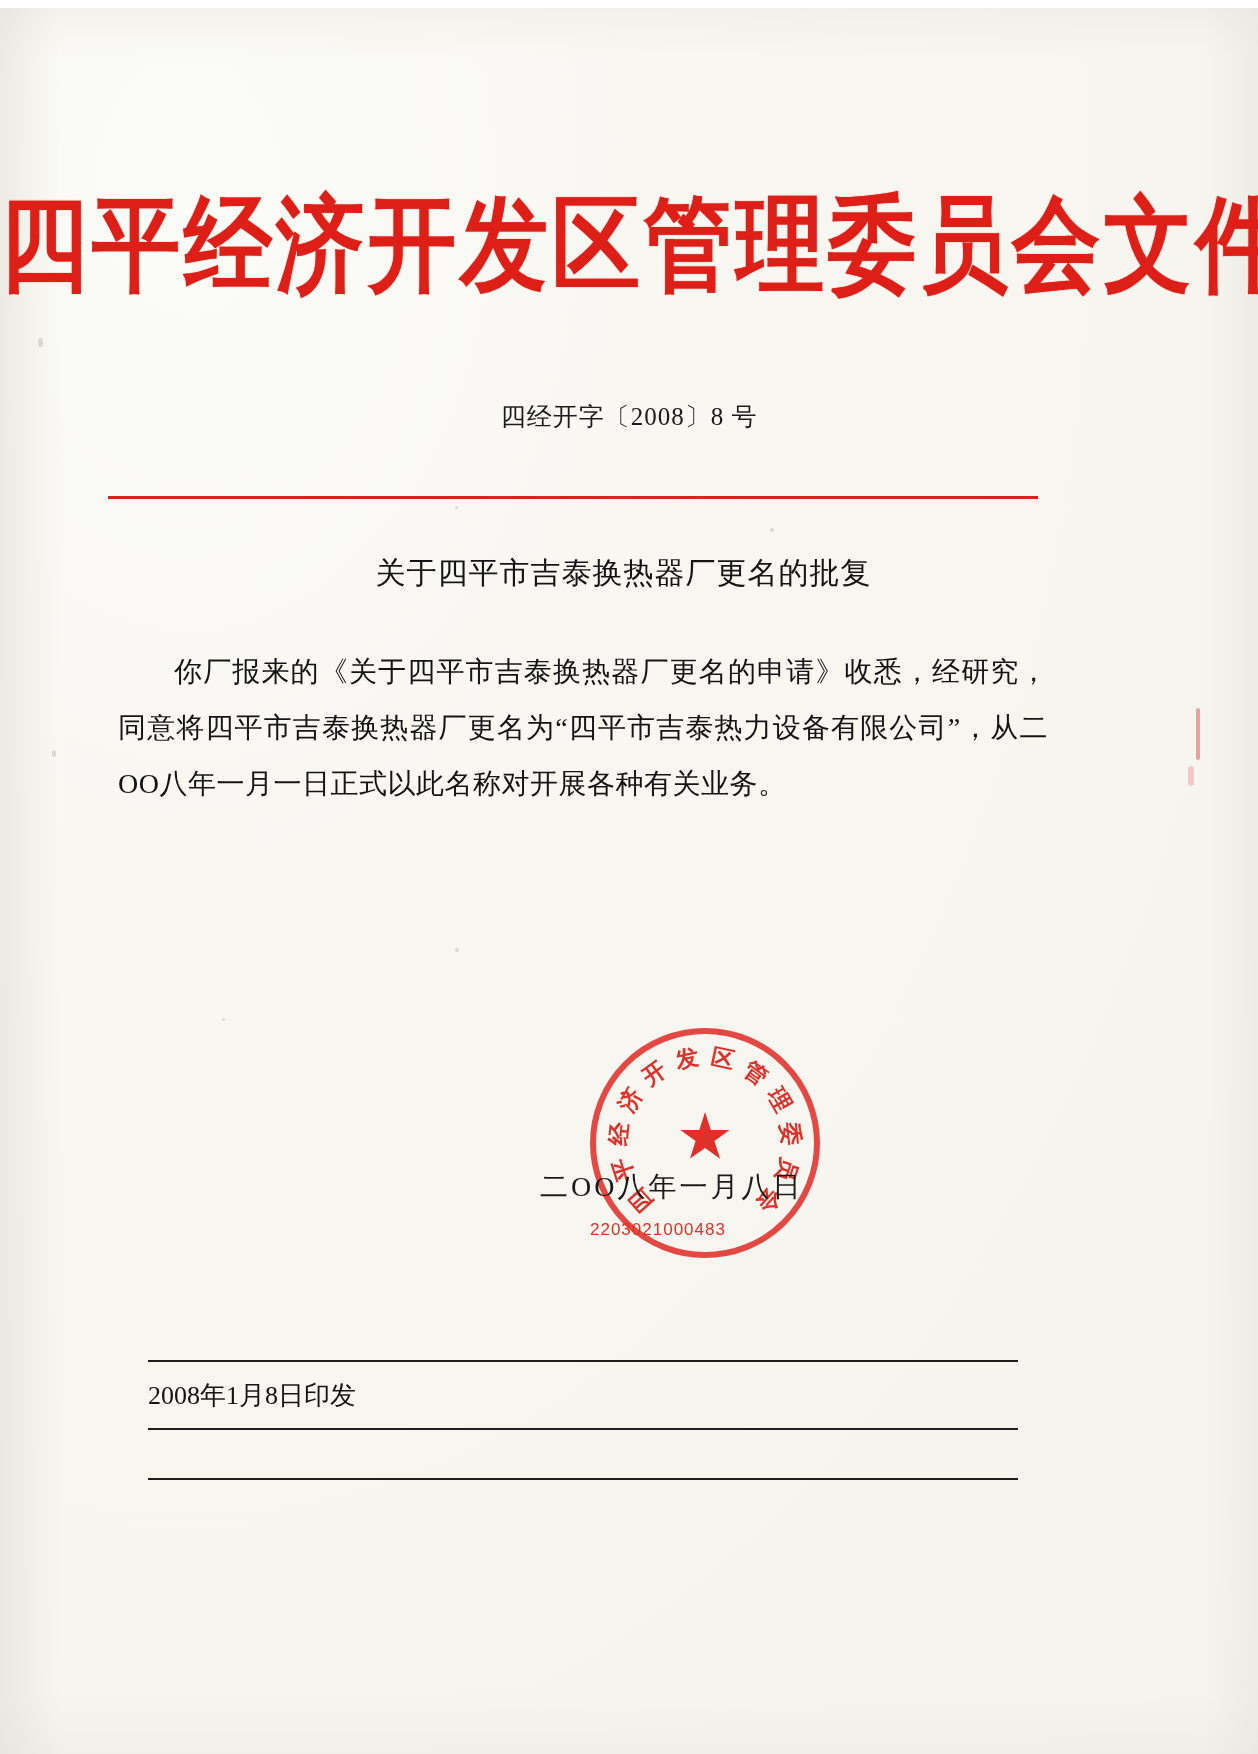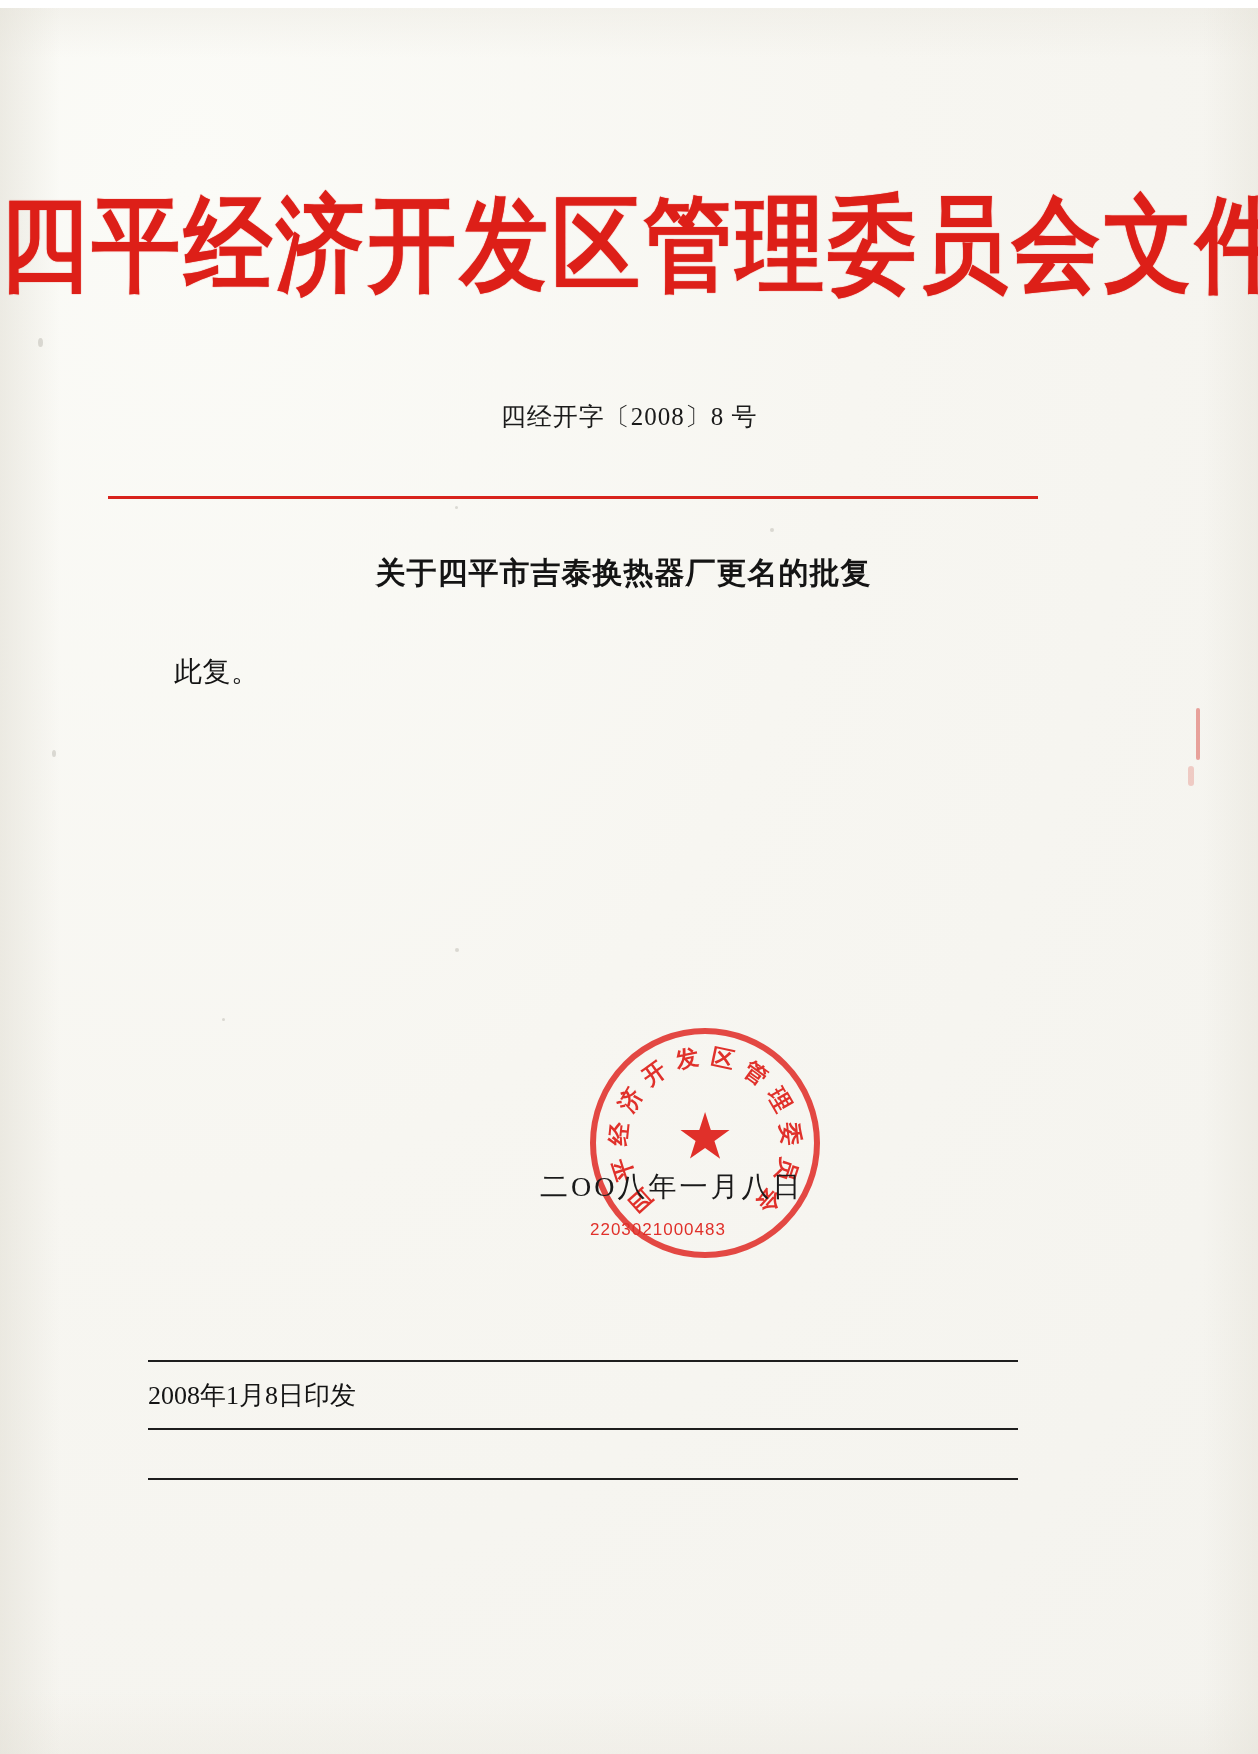--- a/index.html
+++ b/index.html
@@ -84,7 +84,7 @@
     right: 11px;
     text-align: center;
     font-family: "DejaVu Sans", "Liberation Sans", sans-serif;
-    font-weight: 700;
+    font-weight: 400;
     font-size: 30px;
     color: #141414;
     letter-spacing: 1px;

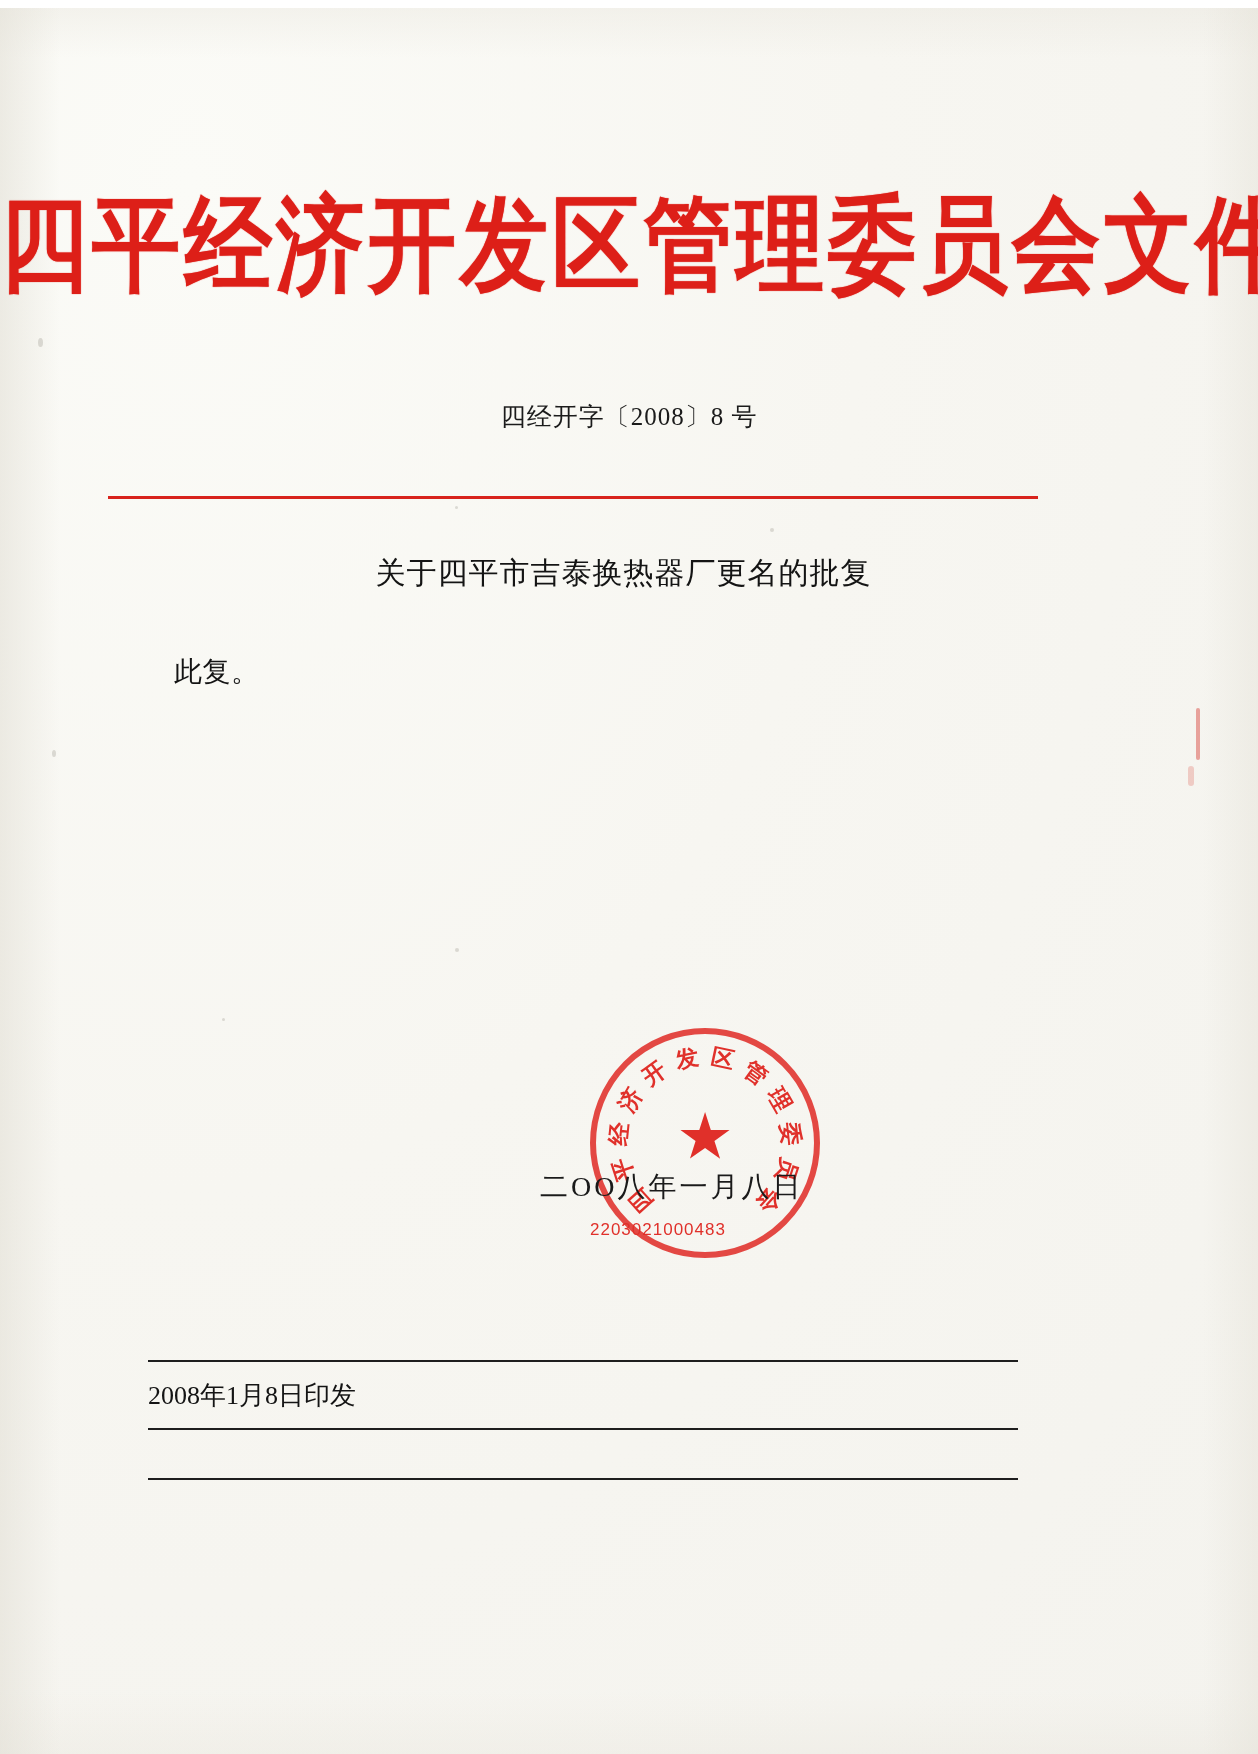--- a/index.html
+++ b/index.html
@@ -260,6 +260,7 @@
   <div class="doc-title">关于四平市吉泰换热器厂更名的批复</div>
 
   <div class="body-block">
+    <p class="indent justify">你厂报来的《关于四平市吉泰换热器厂更名的申请》收悉，经研究，同意将四平市吉泰换热器厂更名为“四平市吉泰热力设备有限公司”，从二OO八年一月一日正式以此名称对开展各种有关业务。</p>
     <p class="indent">此复。</p>
   </div>
 

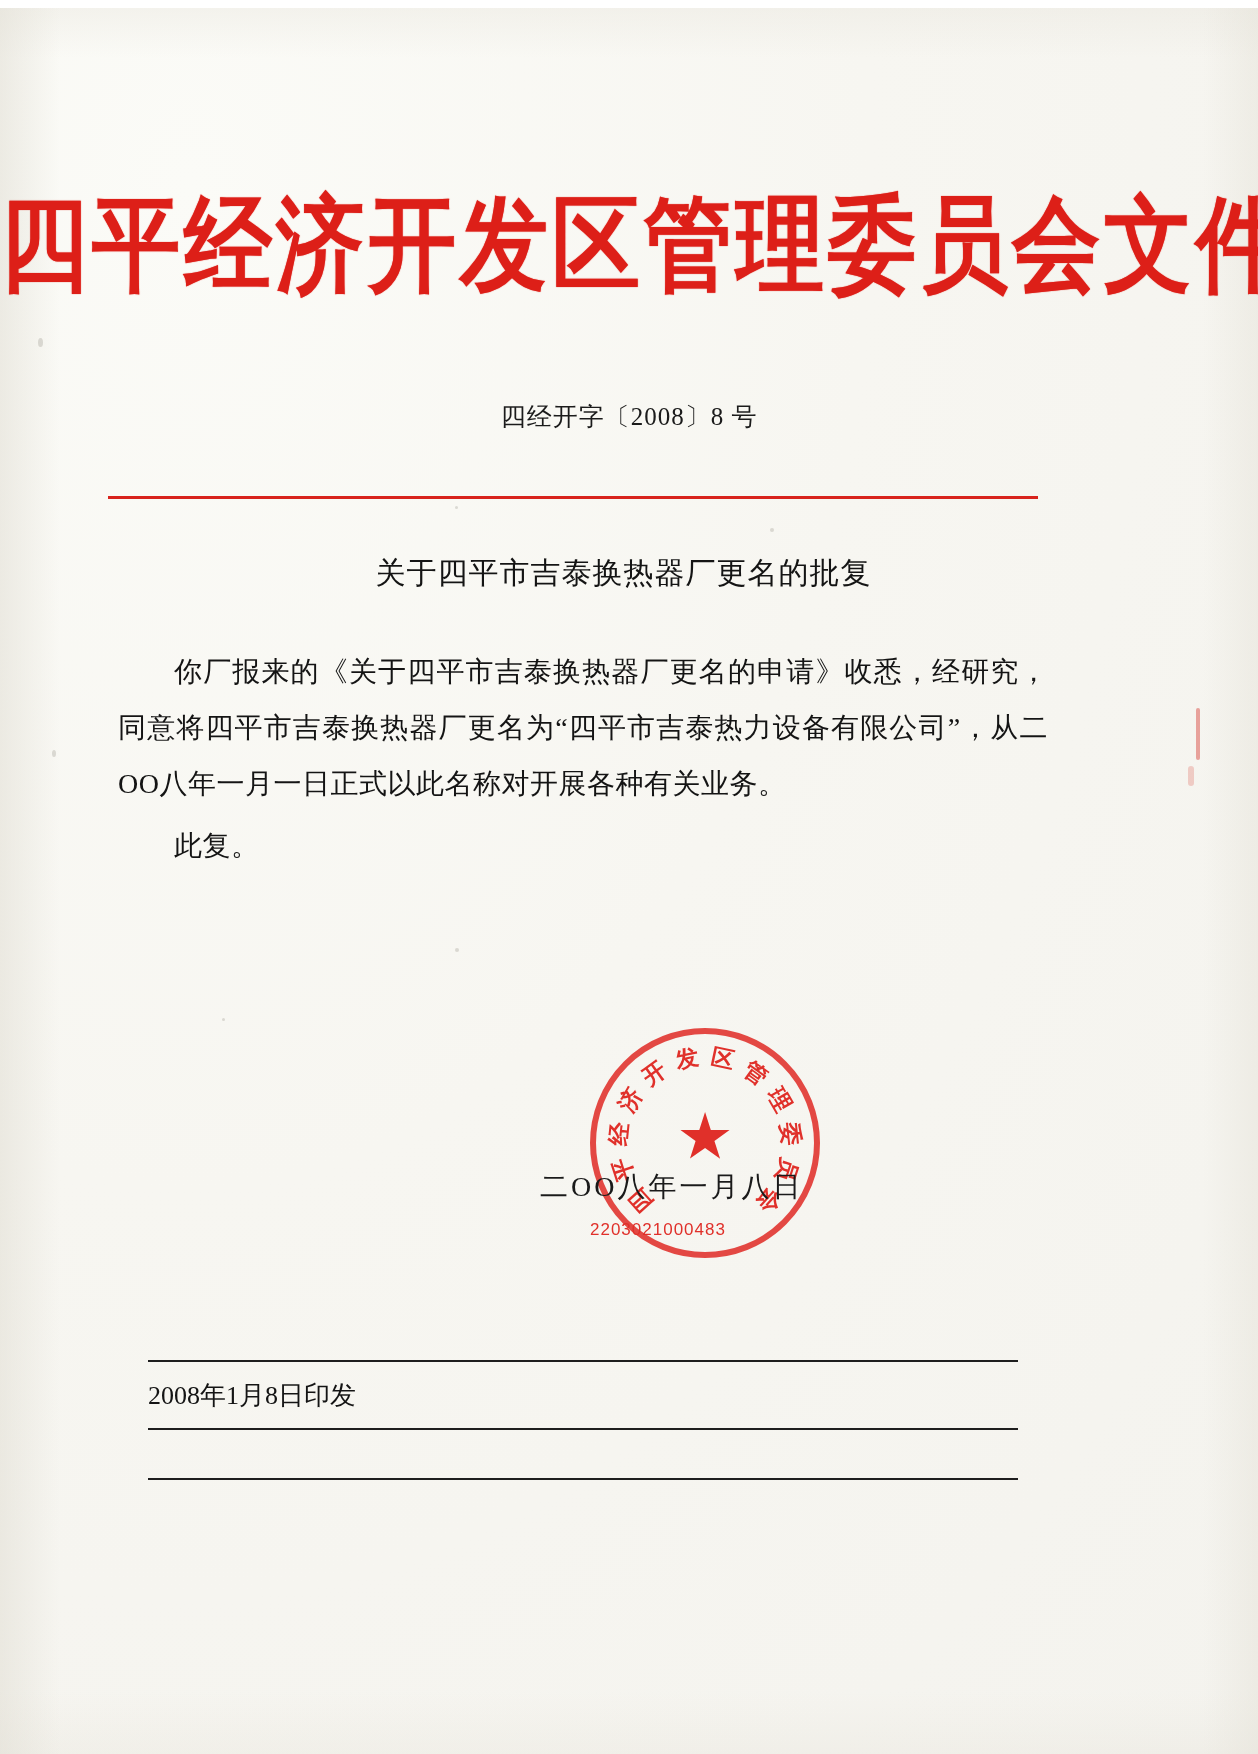--- a/index.html
+++ b/index.html
@@ -261,7 +261,6 @@
 
   <div class="body-block">
     <p class="indent justify">你厂报来的《关于四平市吉泰换热器厂更名的申请》收悉，经研究，同意将四平市吉泰换热器厂更名为“四平市吉泰热力设备有限公司”，从二OO八年一月一日正式以此名称对开展各种有关业务。</p>
-    <p class="indent">此复。</p>
   </div>
 
   <div class="seal-area">

